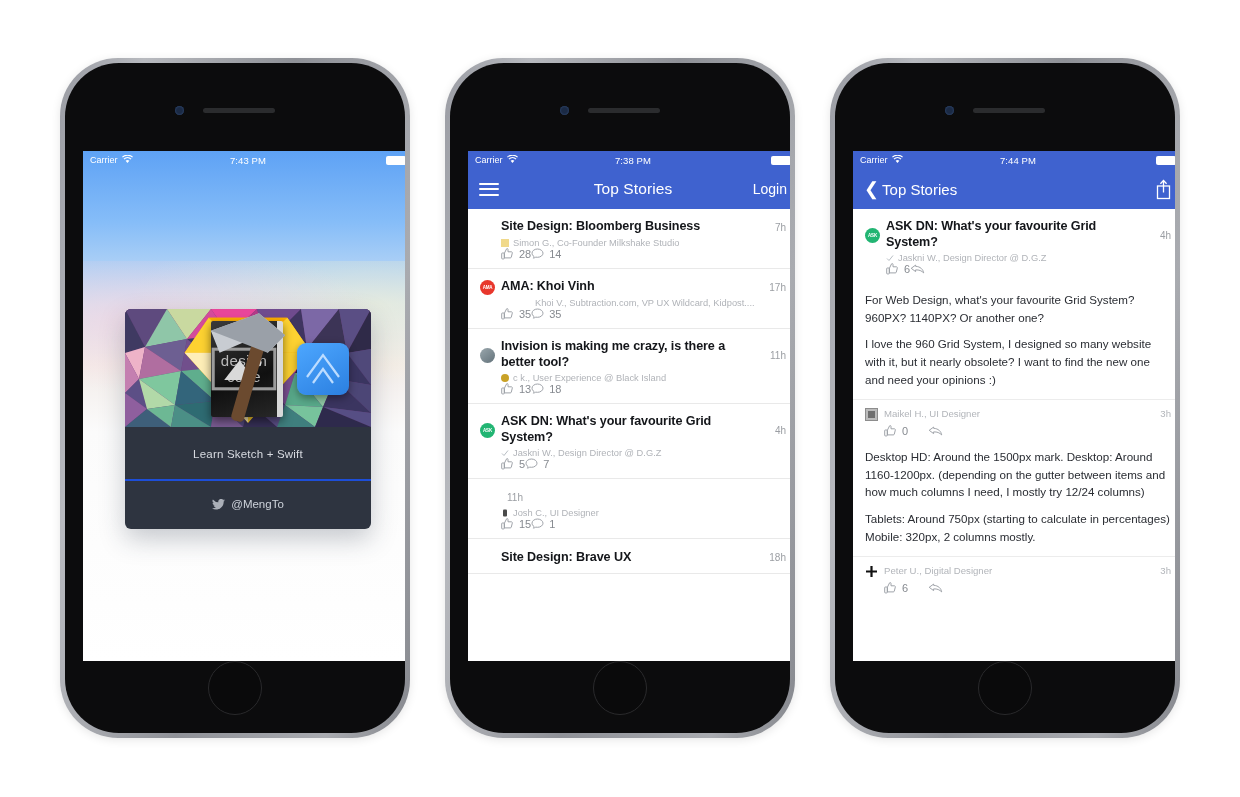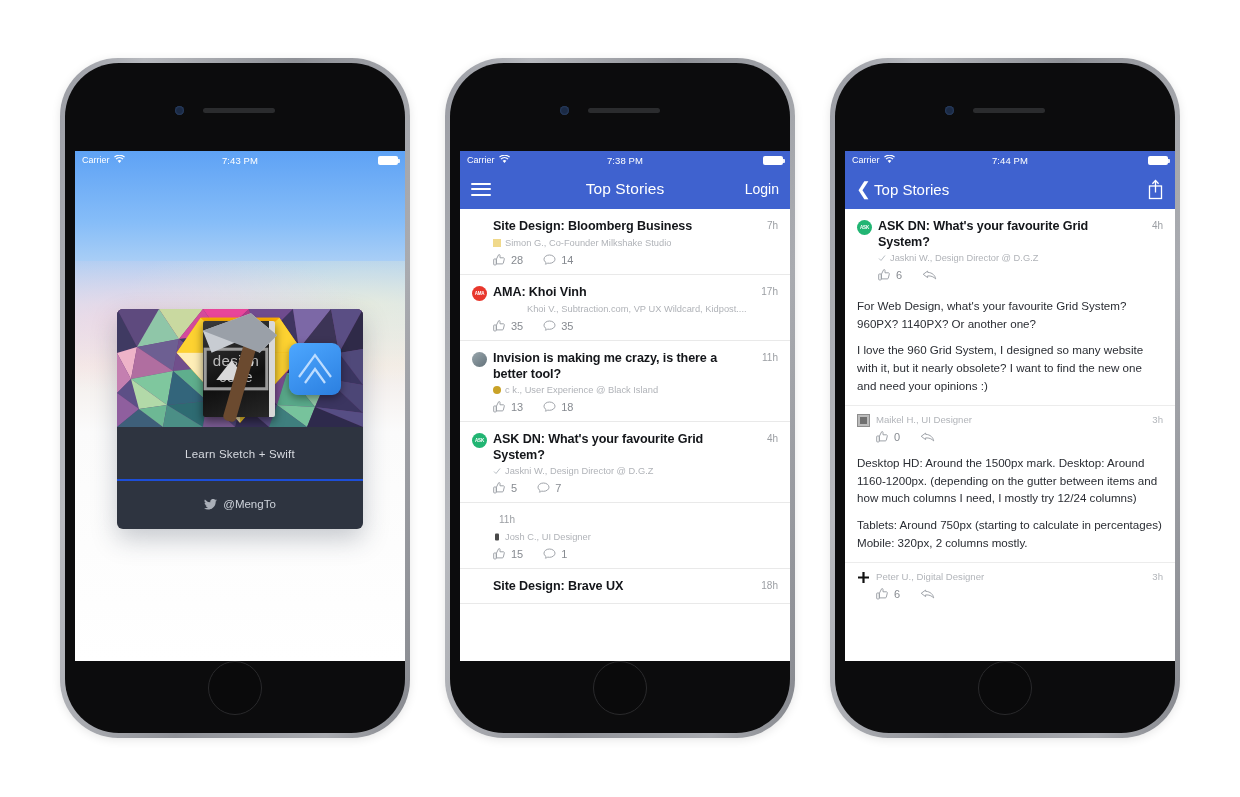--- a/index.html
+++ b/index.html
@@ -46,7 +46,7 @@
   }
   .screen {
     position: absolute;
-    top: 88px; left: 10px;
+    top: 88px; left: 18px;
     width: 330px; height: 510px;
     background: #ffffff;
     overflow: hidden;

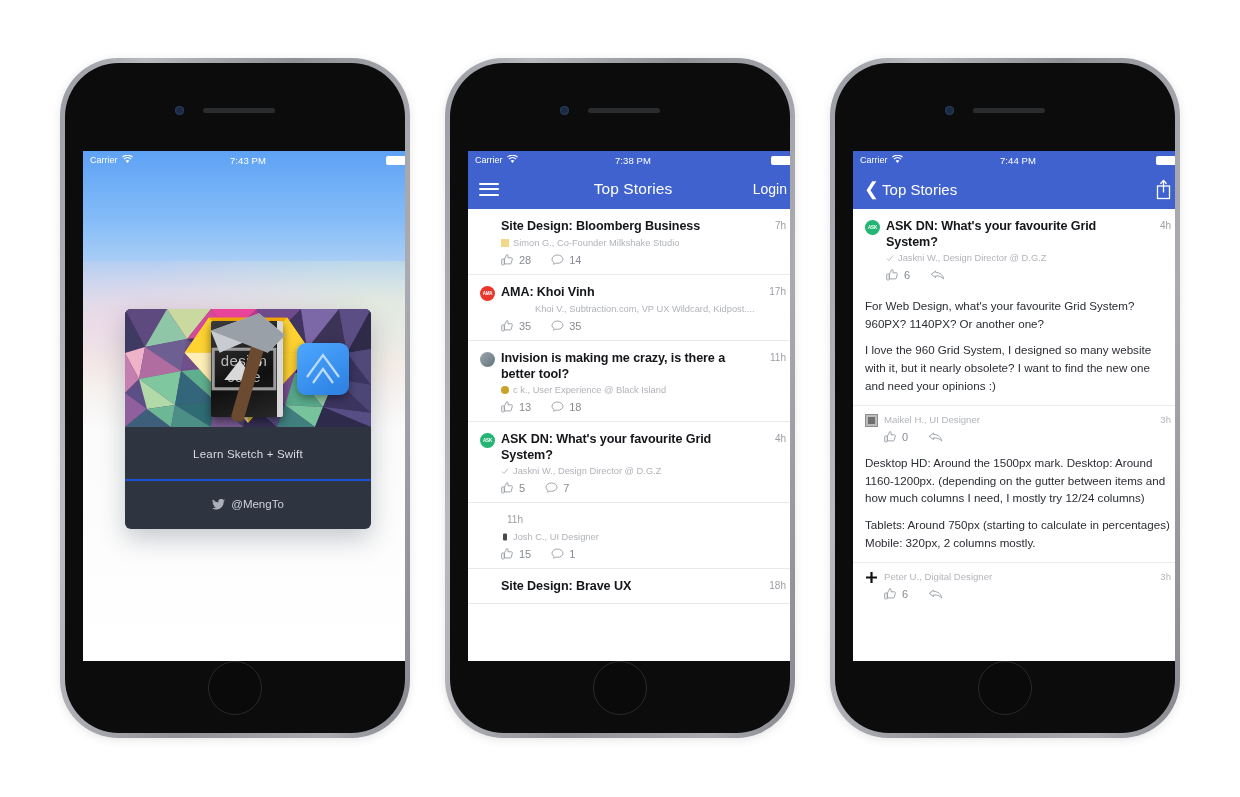--- a/index.html
+++ b/index.html
@@ -167,7 +167,7 @@
     border-bottom: 1px solid #e9e9e9;
     position: relative;
   }
-  .story-head { display: flex; align-items: flex-start; gap: 6px; }
+  .story-head { display: flex; align-items: center; gap: 6px; }
   .avatar {
     width: 15px; height: 15px; border-radius: 50%; flex: 0 0 auto;
     margin-top: 2px; display:flex; align-items:center; justify-content:center;

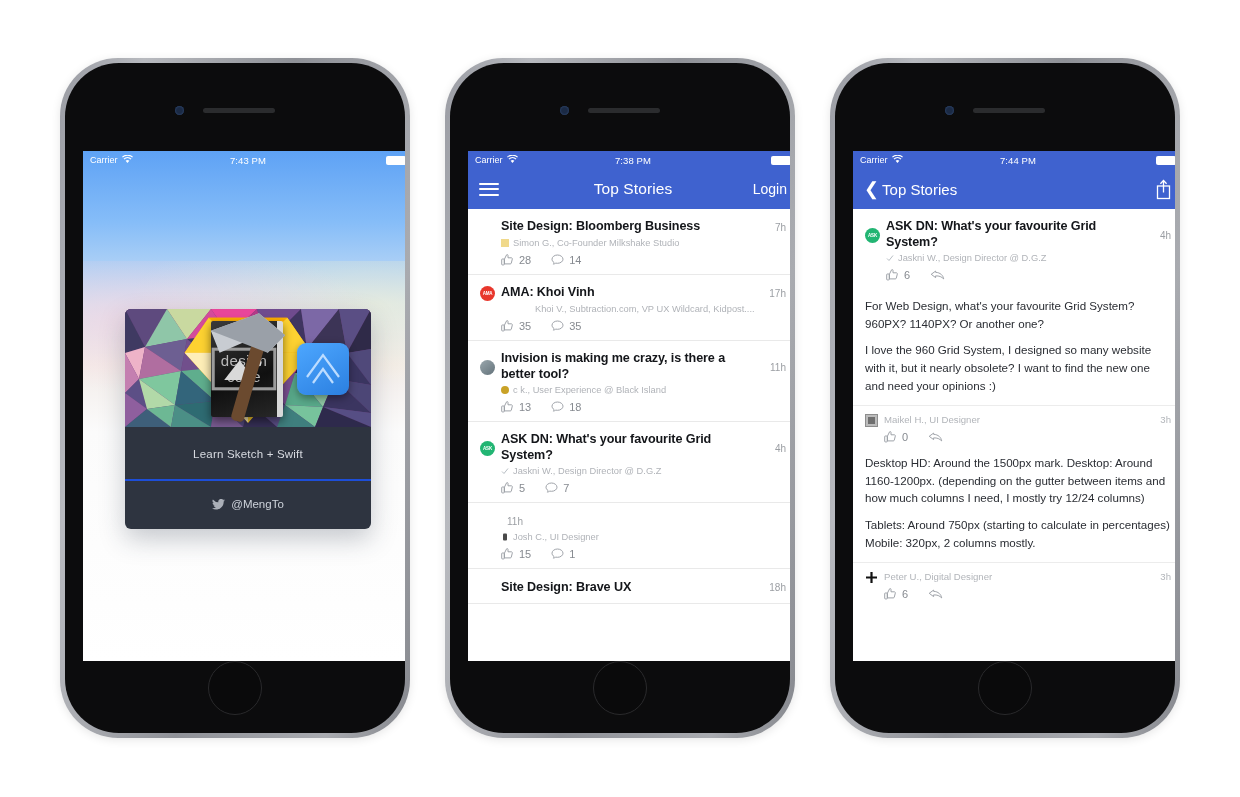--- a/index.html
+++ b/index.html
@@ -187,7 +187,7 @@
   }
   .story-meta.indent { padding-left: 55px; }
   .meta-badge { width: 8px; height: 8px; flex:0 0 auto; }
-  .story-stats { display: flex; gap: 20px; margin-top: 6px; padding-left: 21px; text-align: center; }
+  .story-stats { display: flex; padding-left: 21px; text-align: center; }
   .stat { display: flex; align-items: center; gap: 5px; font-size: 11px; color: #868a90; }
   .ic { width: 13px; height: 12px; flex:0 0 auto; }
 

